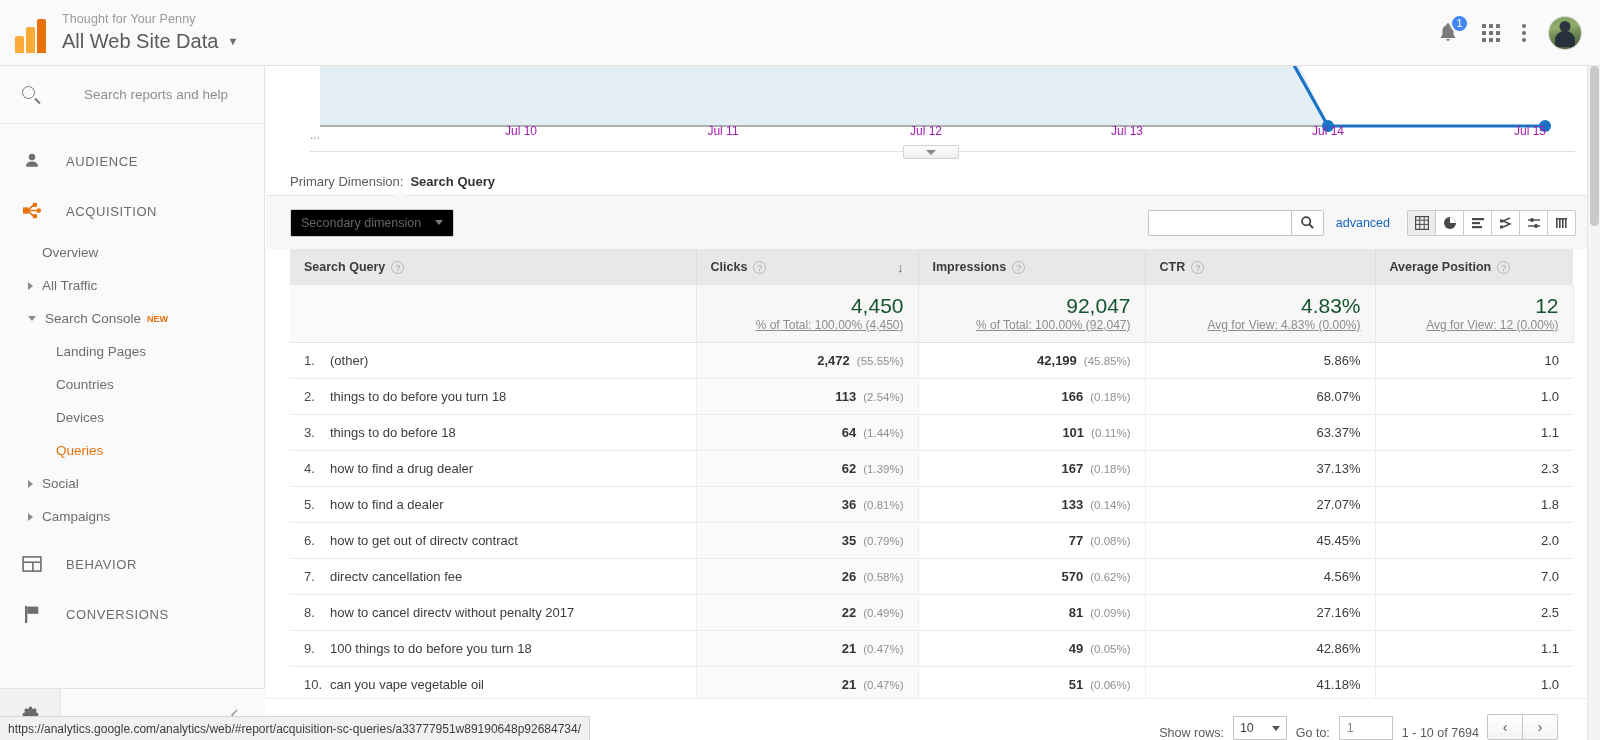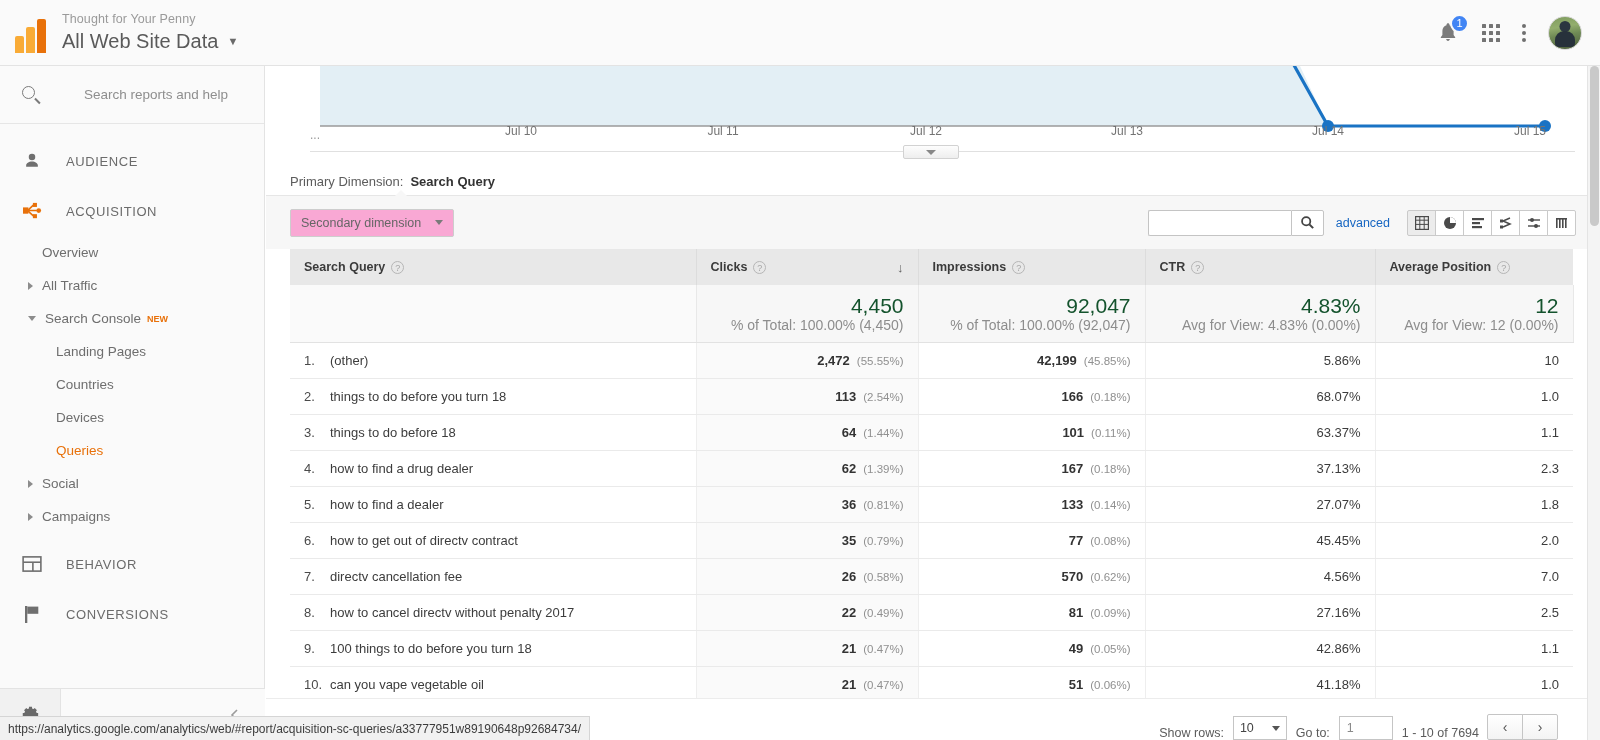--- a/index.html
+++ b/index.html
@@ -104,7 +104,7 @@
   .chart-zone { position:relative; height:90px; width:1285px; margin-left:24px; }
   .chart-svg { position:absolute; top:0; left:0; }
   .axis-labels { position:absolute; left:0; top:58px; width:1285px; height:22px; }
-  .axis-labels span { position:absolute; font-size:12px; color:#737373; transform:translateX(-50%); }
+  .axis-labels span { position:absolute; font-size:12px; color:#a21caf; transform:translateX(-50%); }
   .axis-dots { position:absolute; left:20px; top:62px; font-size:12px; color:#999; }
   .chart-bottom-line { position:absolute; top:85px; left:20px; width:1265px; height:1px; background:#e0e0e0;}
   .handle {

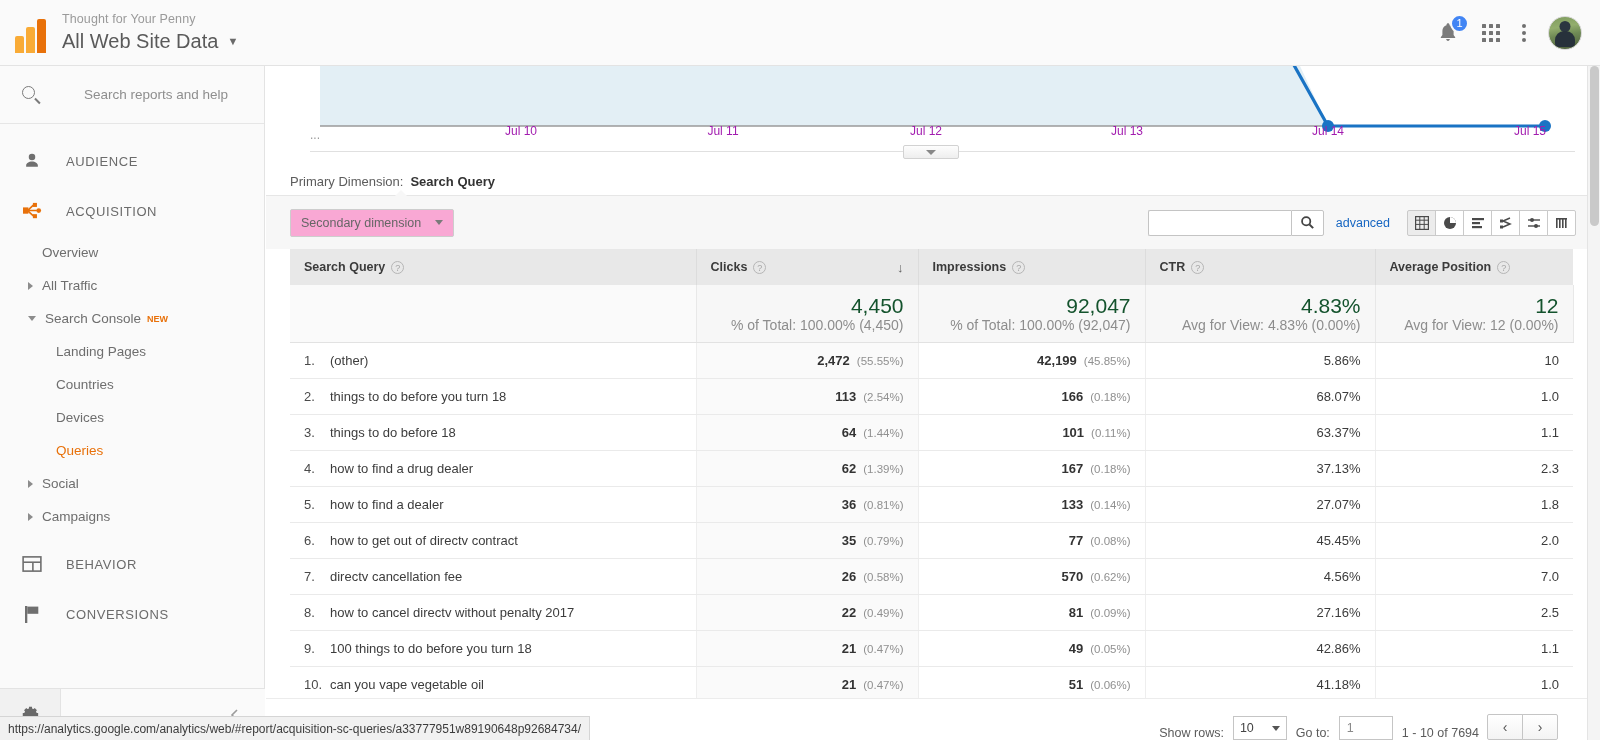--- a/index.html
+++ b/index.html
@@ -128,7 +128,7 @@
     border-left:7px solid transparent;border-right:7px solid transparent;border-bottom:7px solid #f7f7f7;
   }
   .secdim {
-    height:28px; padding:0 10px; background:#f9a8d4; border:1px solid #cdcdcd; border-radius:2px;
+    height:28px; padding:0 10px; background:#000000; border:1px solid #cdcdcd; border-radius:2px;
     font-size:12.5px; color:#666; display:flex; align-items:center; gap:14px; cursor:pointer;
   }
   .secdim .c { width:0;height:0;border-left:4.5px solid transparent;border-right:4.5px solid transparent;border-top:5px solid #7a7a7a;}

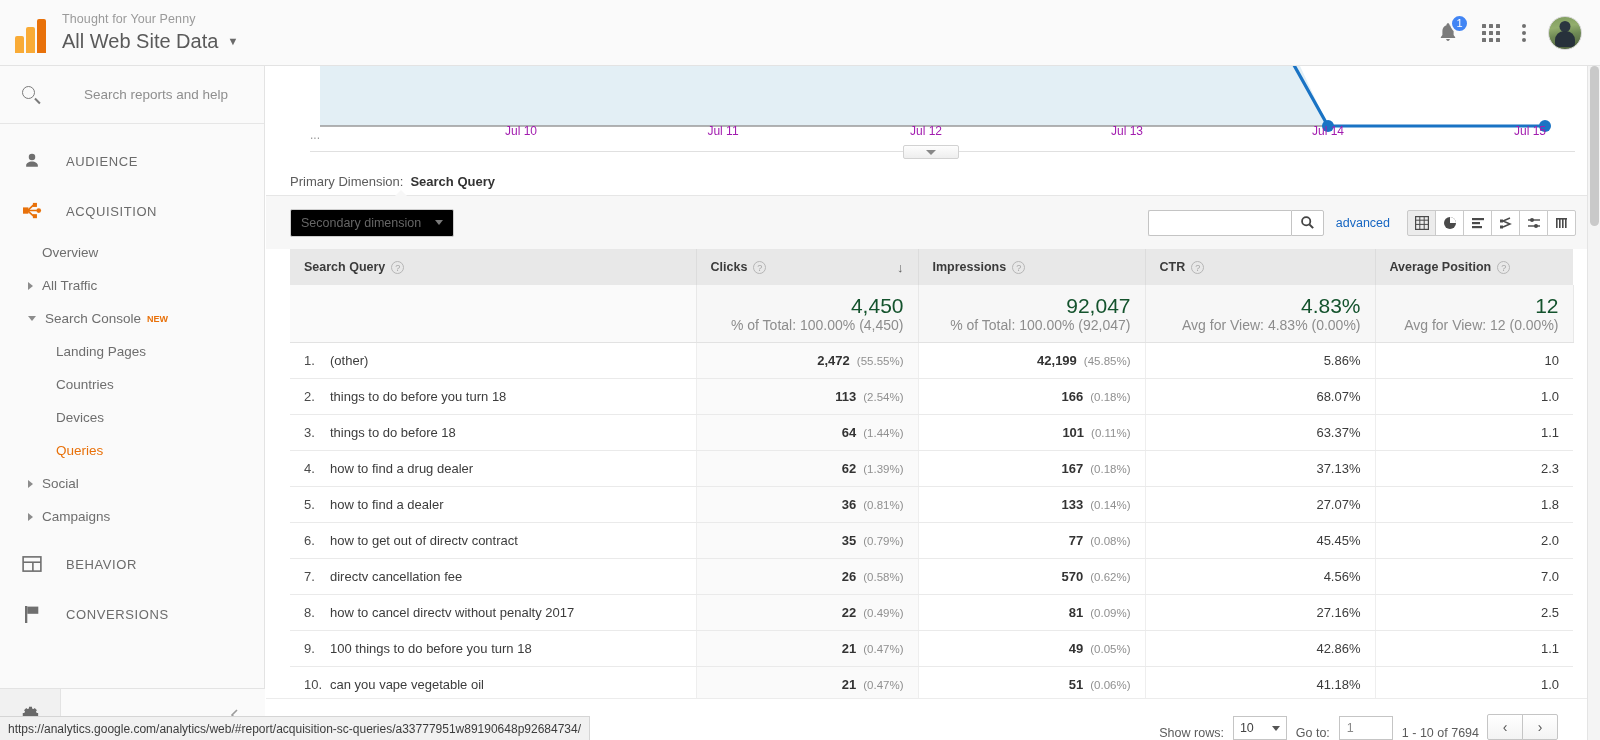--- a/index.html
+++ b/index.html
@@ -170,7 +170,7 @@
   }
   tr.totals td.blank { background:#fafafa; }
   .big { font-size:21px; color:#14532d; line-height:24px; font-weight:normal;}
-  .sub { font-size:14px; color:#8d8d8d; line-height:15px; }
+  .sub { font-size:12px; color:#8d8d8d; line-height:15px;text-decoration:underline; }
   tr.drow td {
     height:36px; font-size:13px; color:#3c3c3c; border-bottom:1px solid #eaeaea;
     border-right:1px solid #eeeeee; padding:0 14px;

